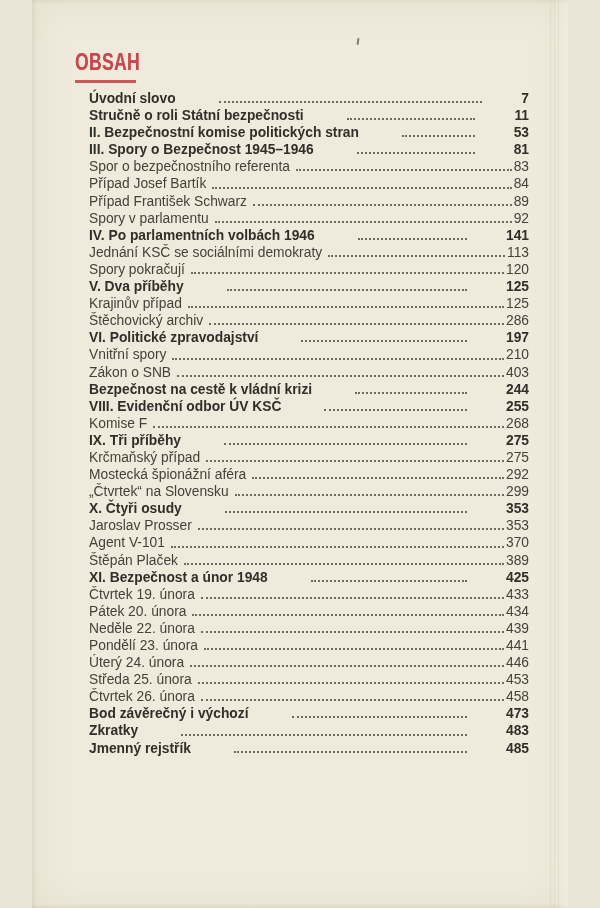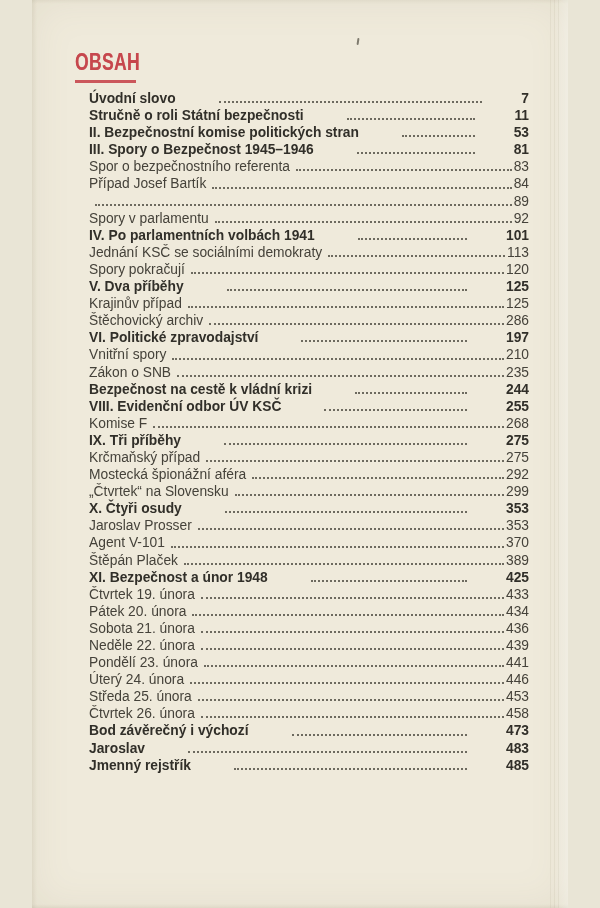--- a/index.html
+++ b/index.html
@@ -149,6 +149,7 @@
         <span class="pagenum">84</span>
       </div>
       <div class="toc-row">
+        <span class="toc-title">Případ František Schwarz</span>
         <span class="leader"></span>
         <span class="pagenum">89</span>
       </div>

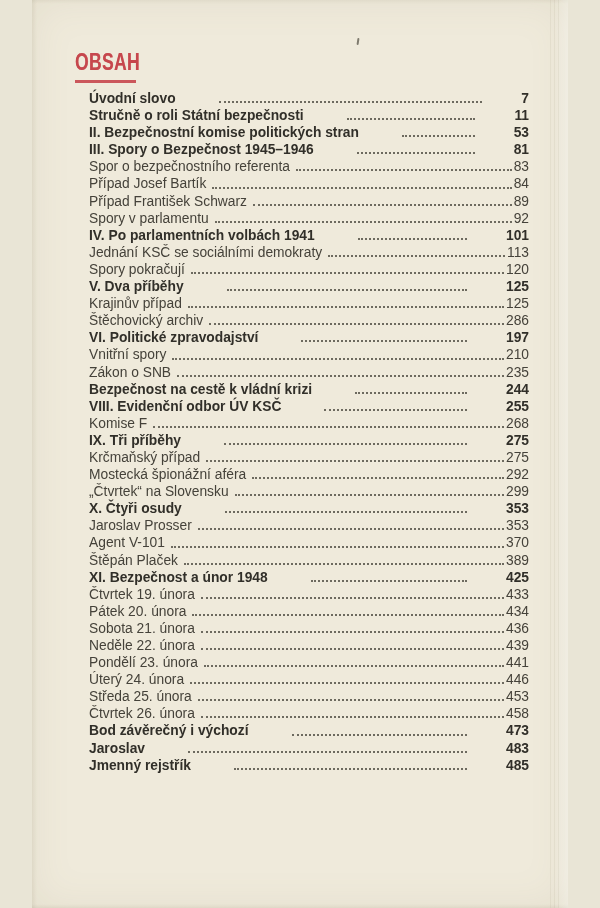--- a/index.html
+++ b/index.html
@@ -159,7 +159,7 @@
         <span class="pagenum">92</span>
       </div>
       <div class="toc-row bold">
-        <span class="toc-title">IV. Po parlamentních volbách 1941</span>
+        <span class="toc-title">IV. Po parlamentních volbách 1946</span>
         <span class="leader"></span>
         <span class="pagenum">101</span>
       </div>

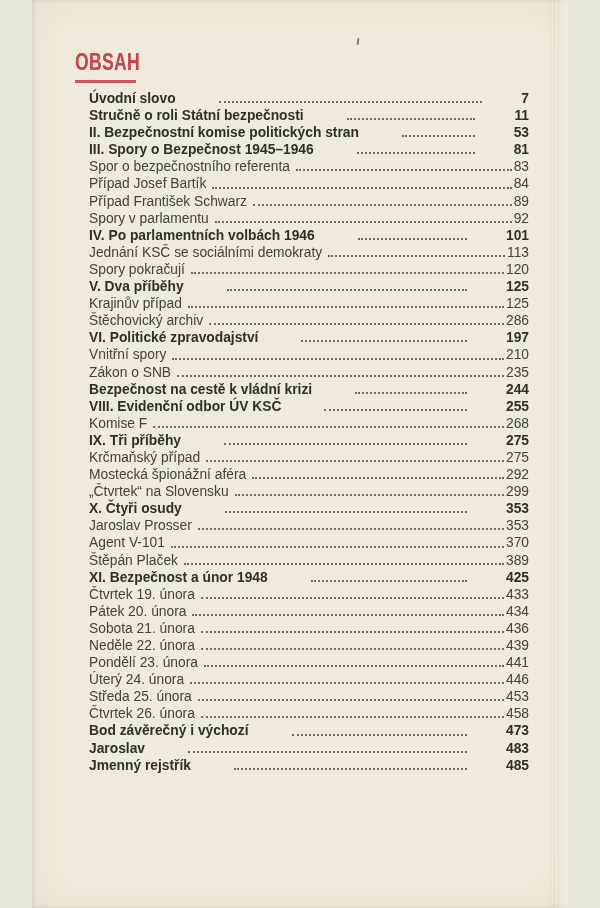--- a/index.html
+++ b/index.html
@@ -161,7 +161,7 @@
       <div class="toc-row bold">
         <span class="toc-title">IV. Po parlamentních volbách 1946</span>
         <span class="leader"></span>
-        <span class="pagenum">101</span>
+        <span class="pagenum">141</span>
       </div>
       <div class="toc-row">
         <span class="toc-title">Jednání KSČ se sociálními demokraty</span>

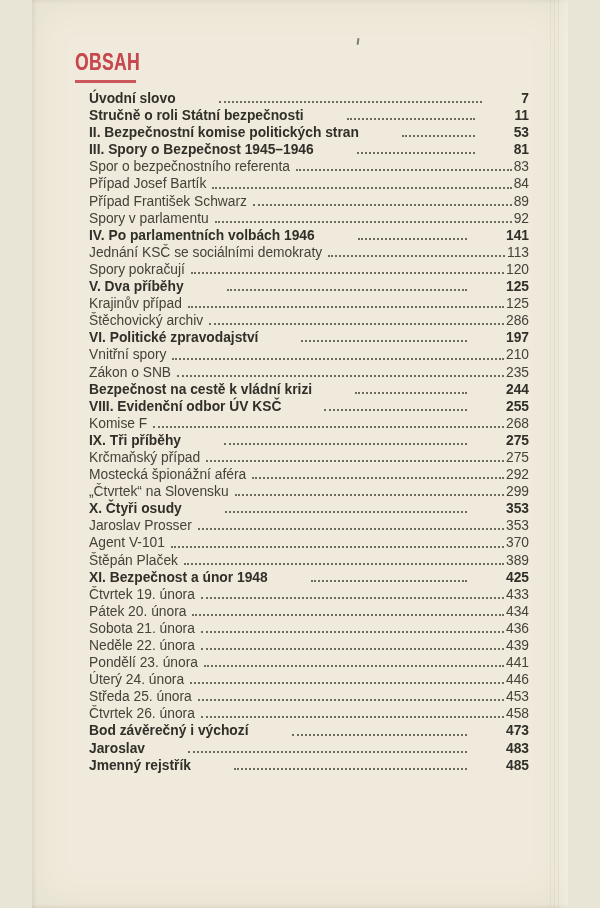--- a/index.html
+++ b/index.html
@@ -201,7 +201,7 @@
       <div class="toc-row">
         <span class="toc-title">Zákon o SNB</span>
         <span class="leader"></span>
-        <span class="pagenum">235</span>
+        <span class="pagenum">403</span>
       </div>
       <div class="toc-row bold">
         <span class="toc-title">Bezpečnost na cestě k vládní krizi</span>

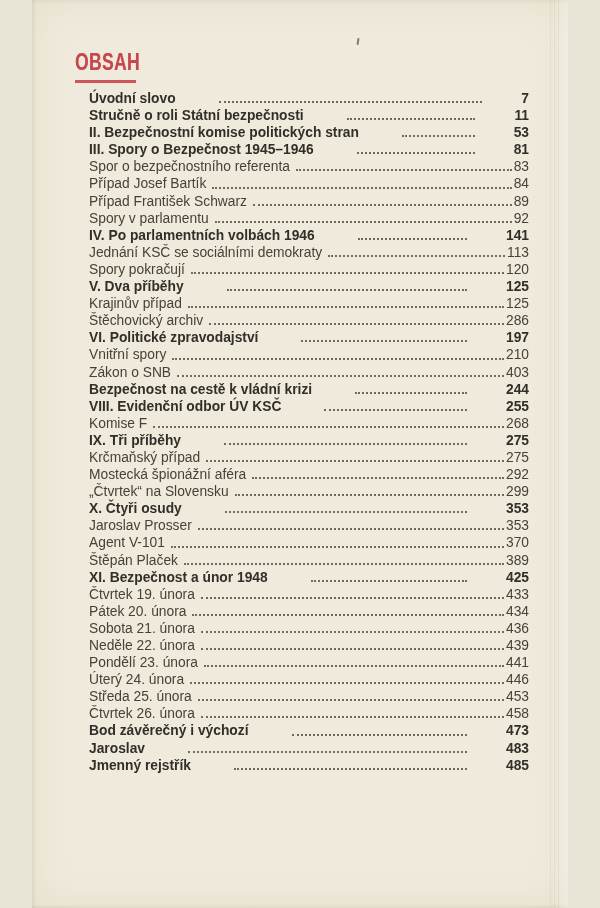--- a/index.html
+++ b/index.html
@@ -274,11 +274,6 @@
         <span class="pagenum">434</span>
       </div>
       <div class="toc-row">
-        <span class="toc-title">Sobota 21. února</span>
-        <span class="leader"></span>
-        <span class="pagenum">436</span>
-      </div>
-      <div class="toc-row">
         <span class="toc-title">Neděle 22. února</span>
         <span class="leader"></span>
         <span class="pagenum">439</span>

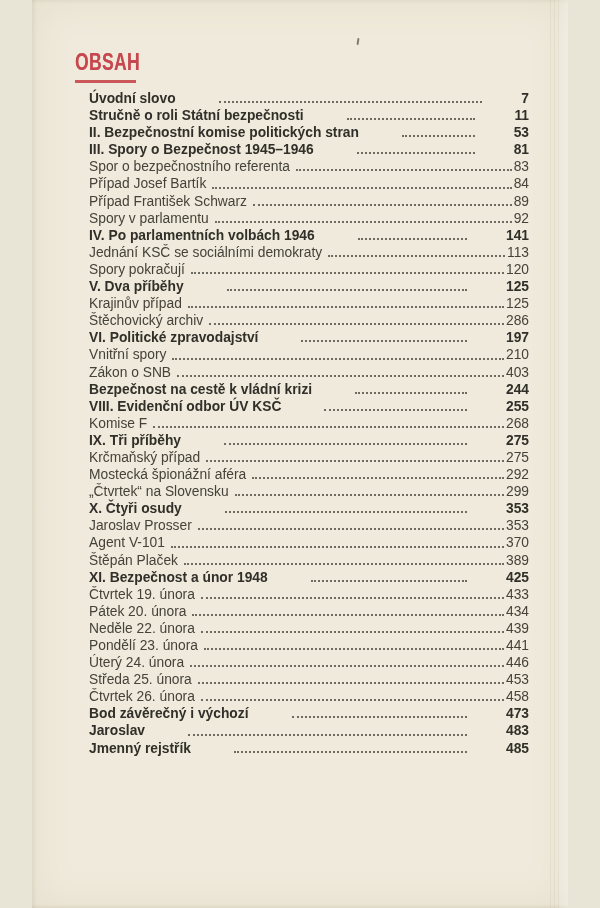--- a/index.html
+++ b/index.html
@@ -304,7 +304,7 @@
         <span class="pagenum">473</span>
       </div>
       <div class="toc-row bold">
-        <span class="toc-title">Jaroslav</span>
+        <span class="toc-title">Zkratky</span>
         <span class="leader"></span>
         <span class="pagenum">483</span>
       </div>

